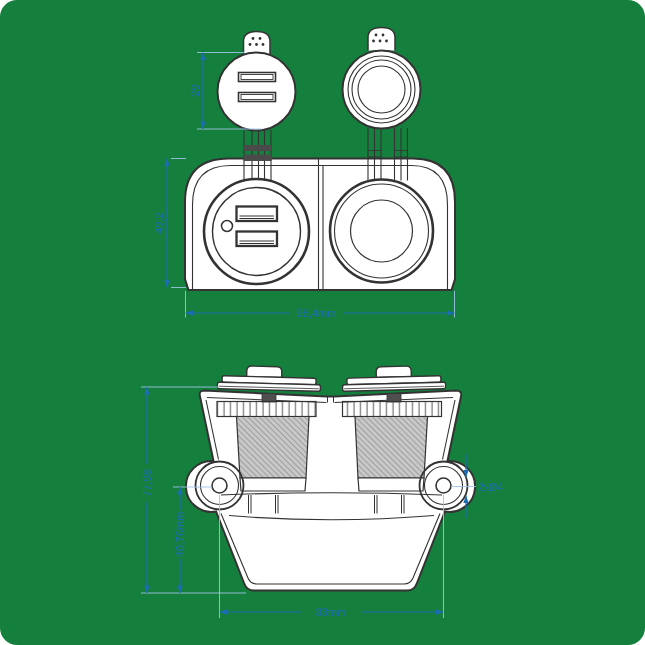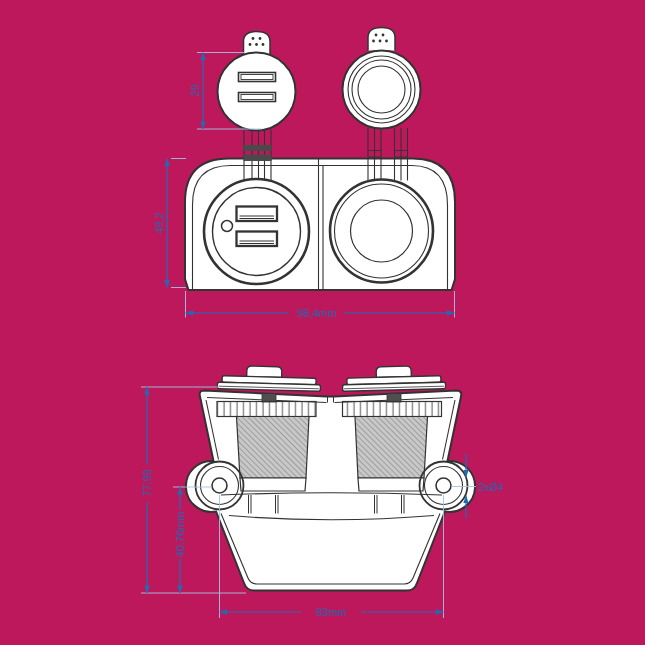--- a/index.html
+++ b/index.html
@@ -6,9 +6,10 @@
   .canvas{
     position:relative;
     width:645px;height:645px;
-    background:#be185d;
+    background:#15803d;
     font-family:"Liberation Sans", sans-serif;
     overflow:hidden;
+    border-radius:17px;
   }
   svg{display:block;}
   .dim-text{

